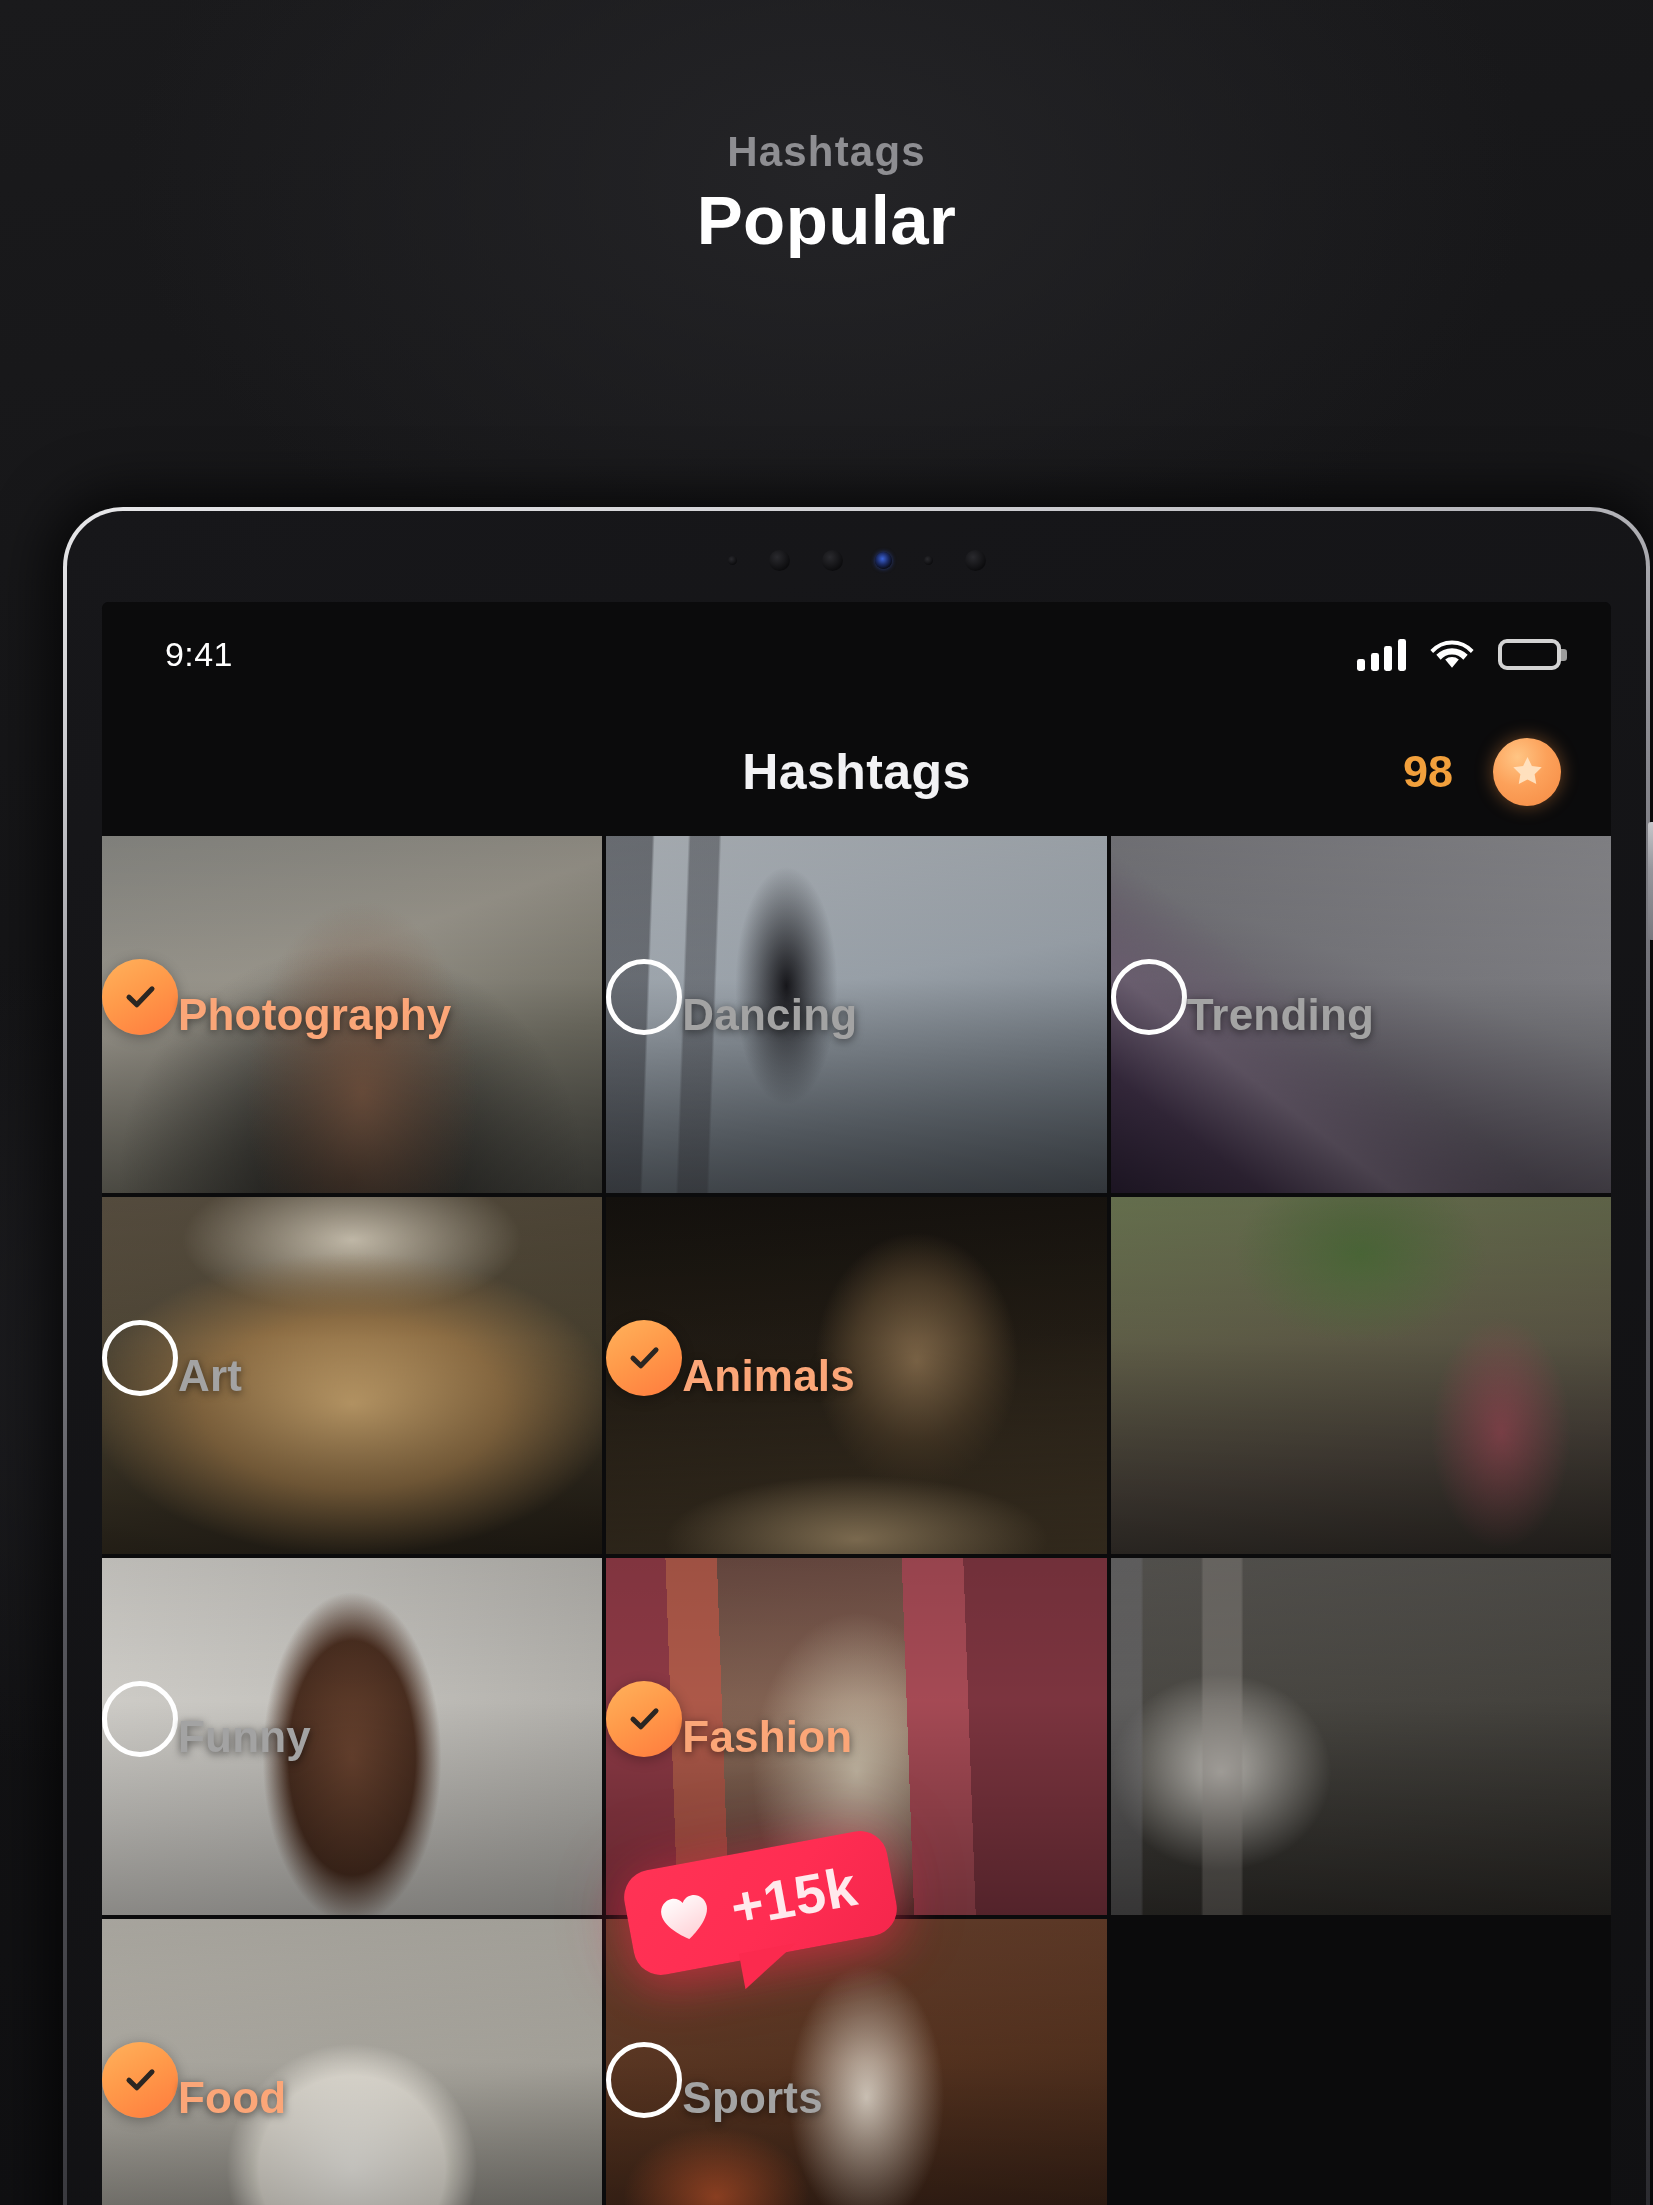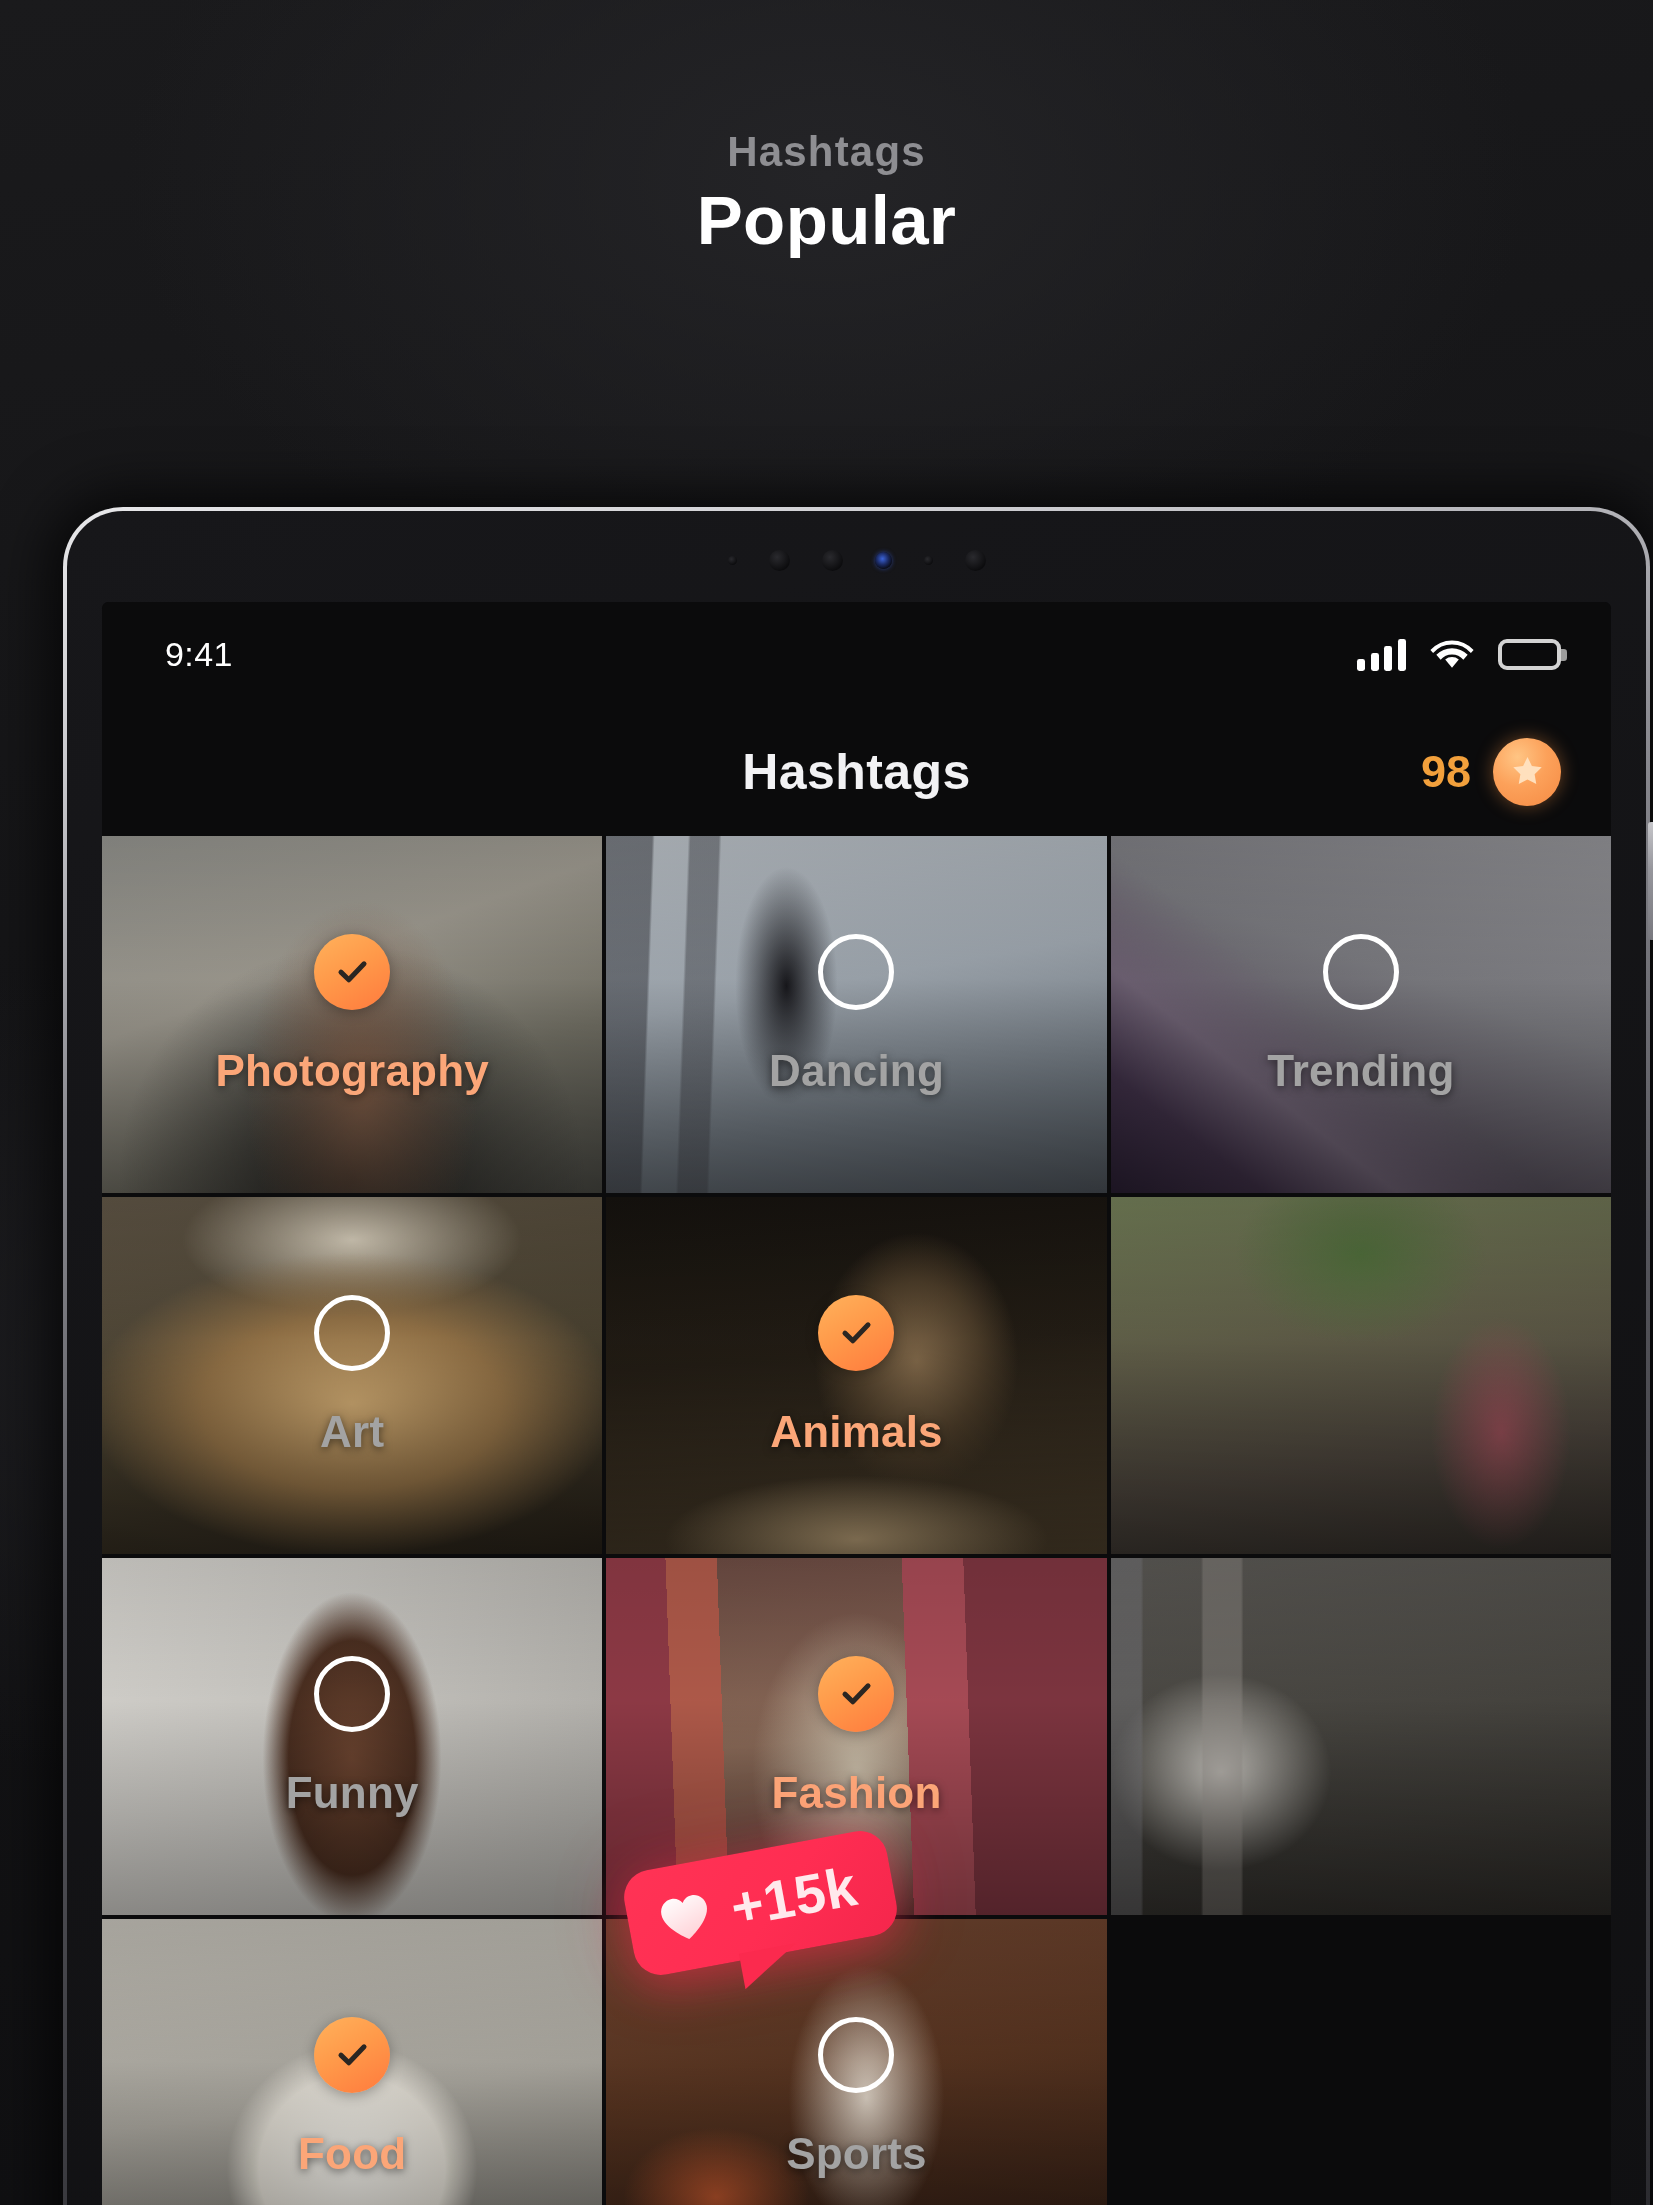--- a/index.html
+++ b/index.html
@@ -110,7 +110,7 @@
   .appnav-title { color:#f2f2f4; font-size:50px; font-weight:700; letter-spacing:0.4px; }
   .appnav-right {
     position:absolute; right:50px; top:50%; transform:translateY(-50%);
-    display:flex; align-items:center; gap:22px;
+    display:flex; align-items:center; gap:40px;
   }
   .appnav-count { color:#f2a03c; font-size:45px; font-weight:700; }
   .star-badge {

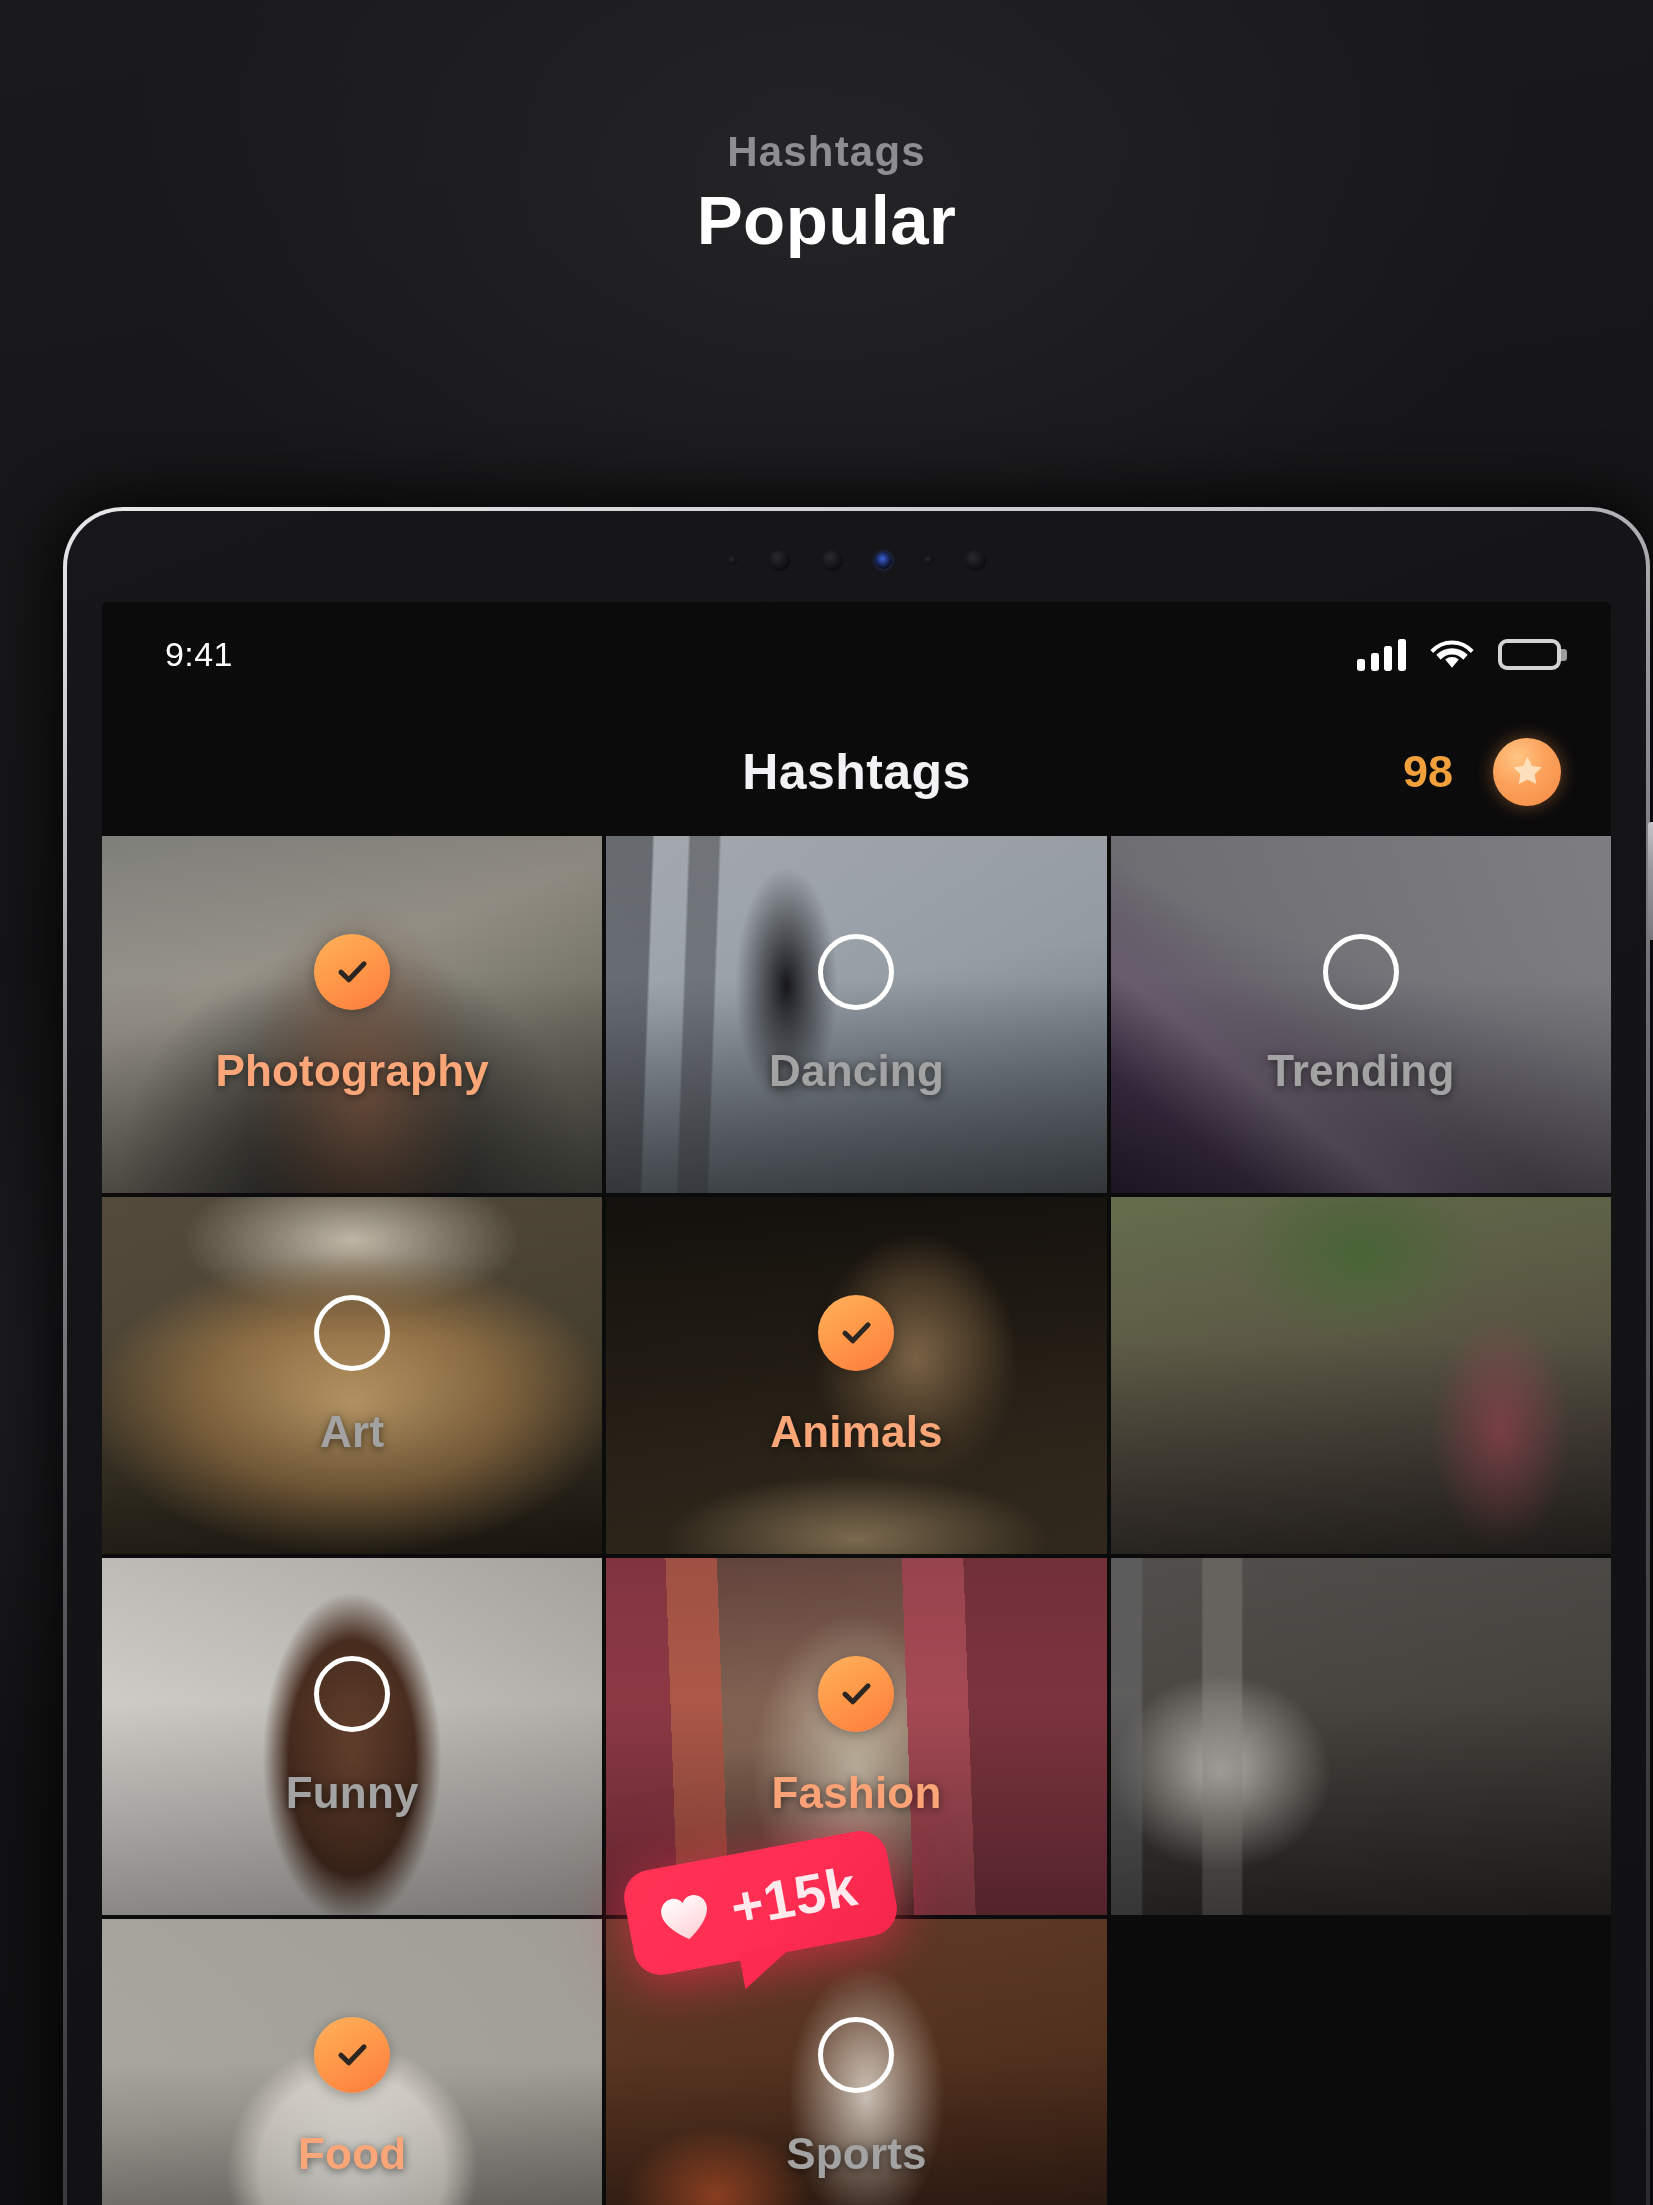--- a/index.html
+++ b/index.html
@@ -136,7 +136,7 @@
   }
   .tile-inner {
     position:relative; z-index:2; width:100%;
-    display:flex; flex-direction:column; align-items:center;
+    display:flex; flex-direction:row; align-items:center;
   }
   .sel-circle {
     width:76px; height:76px; border-radius:50%;

